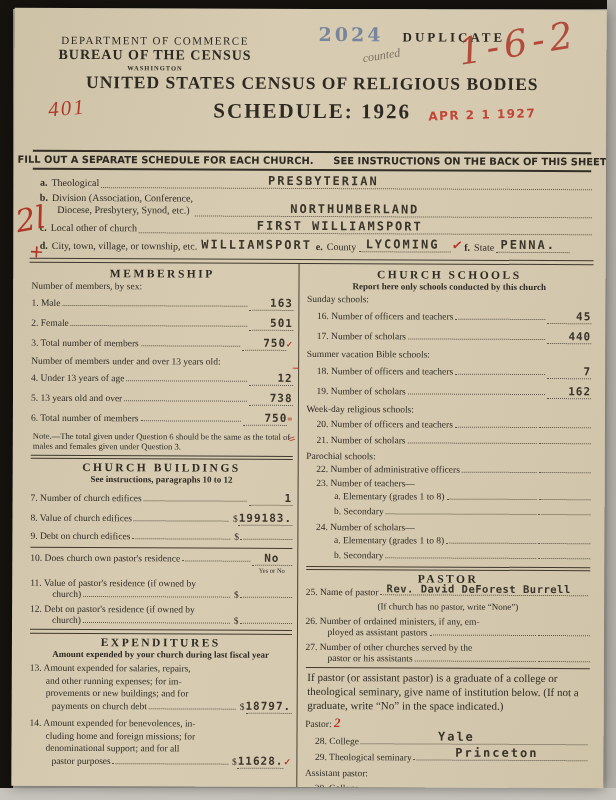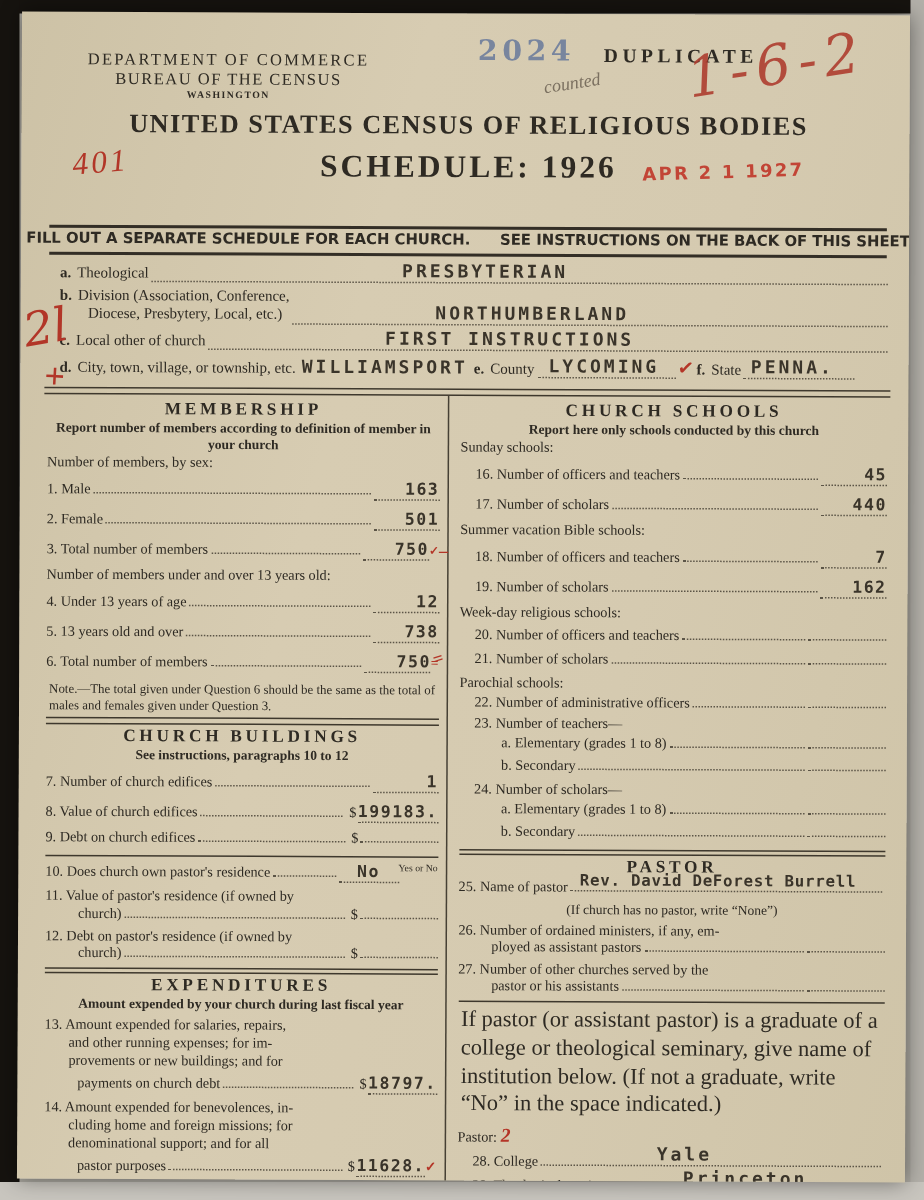--- a/index.html
+++ b/index.html
@@ -25,7 +25,7 @@
   .hdr{position:relative;height:136px;}
   .dept{position:absolute;left:28px;top:20px;text-align:center;}
   .dept .l1{font-weight:normal;font-size:11px;letter-spacing:1.5px;}
-  .dept .l2{font-weight:normal;font-size:11px;letter-spacing:1px;margin-top:1px;}
+  .dept .l2{font-weight:bold;font-size:14px;letter-spacing:1px;margin-top:1px;}
   .dept .l3{font-weight:bold;font-size:6.5px;letter-spacing:1px;margin-top:1px;}
   .stamp-serial{position:absolute;left:288px;top:8px;color:#68799b;font-weight:bold;font-size:19px;letter-spacing:3px;font-family:"DejaVu Serif",serif;opacity:.85;}
   .stamp-dup{position:absolute;left:372px;top:14px;font-weight:bold;font-size:13px;letter-spacing:3px;}

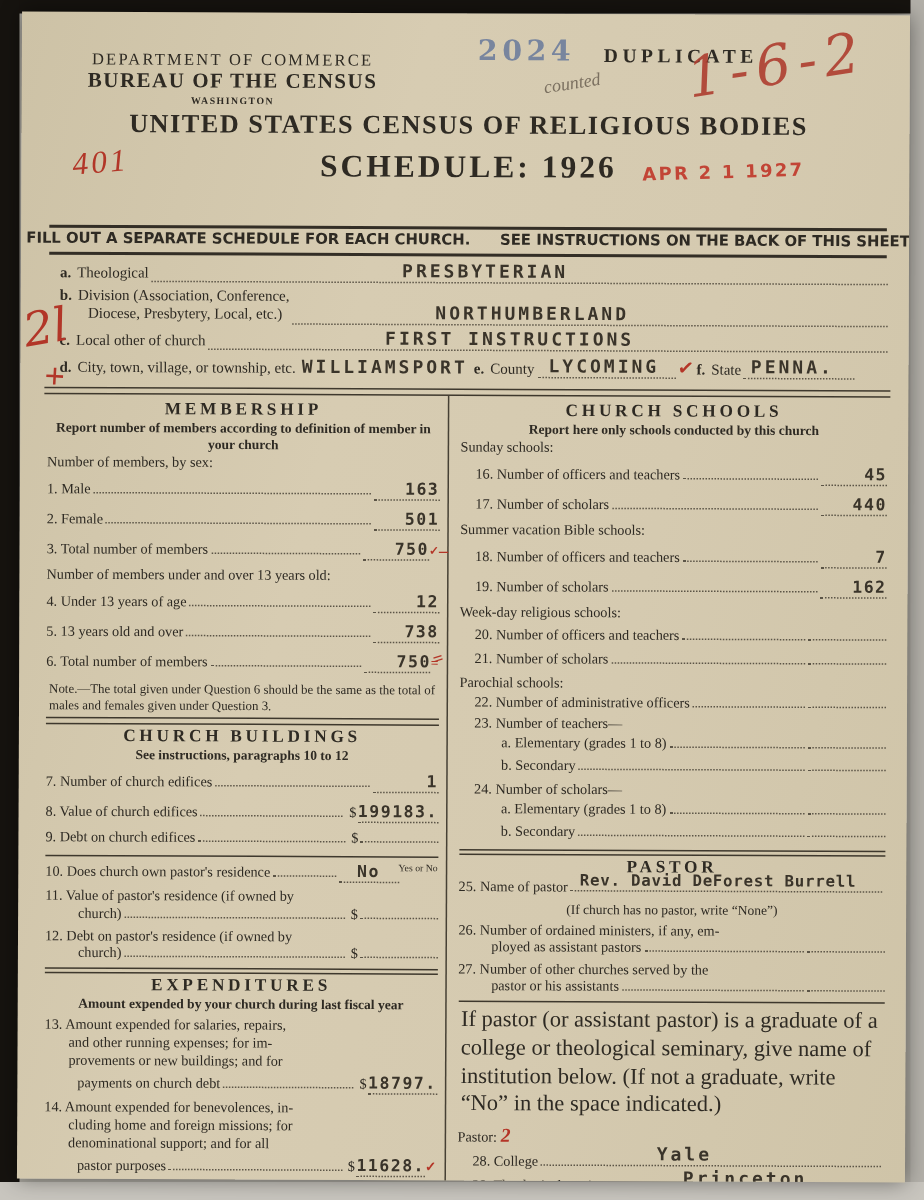--- a/index.html
+++ b/index.html
@@ -119,7 +119,7 @@
     <div class="frow">
       <span class="two-line">
         <span class="flet">b.</span><span>Division (Association, Conference,</span><br>
-        <span class="indent2">Diocese, Presbytery, Local, etc.)</span>
+        <span class="indent2">Diocese, Presbytery, Synod, etc.)</span>
       </span>
       <span class="fill">
           <span class="tv" style="left:24%">NORTHUMBERLAND</span>

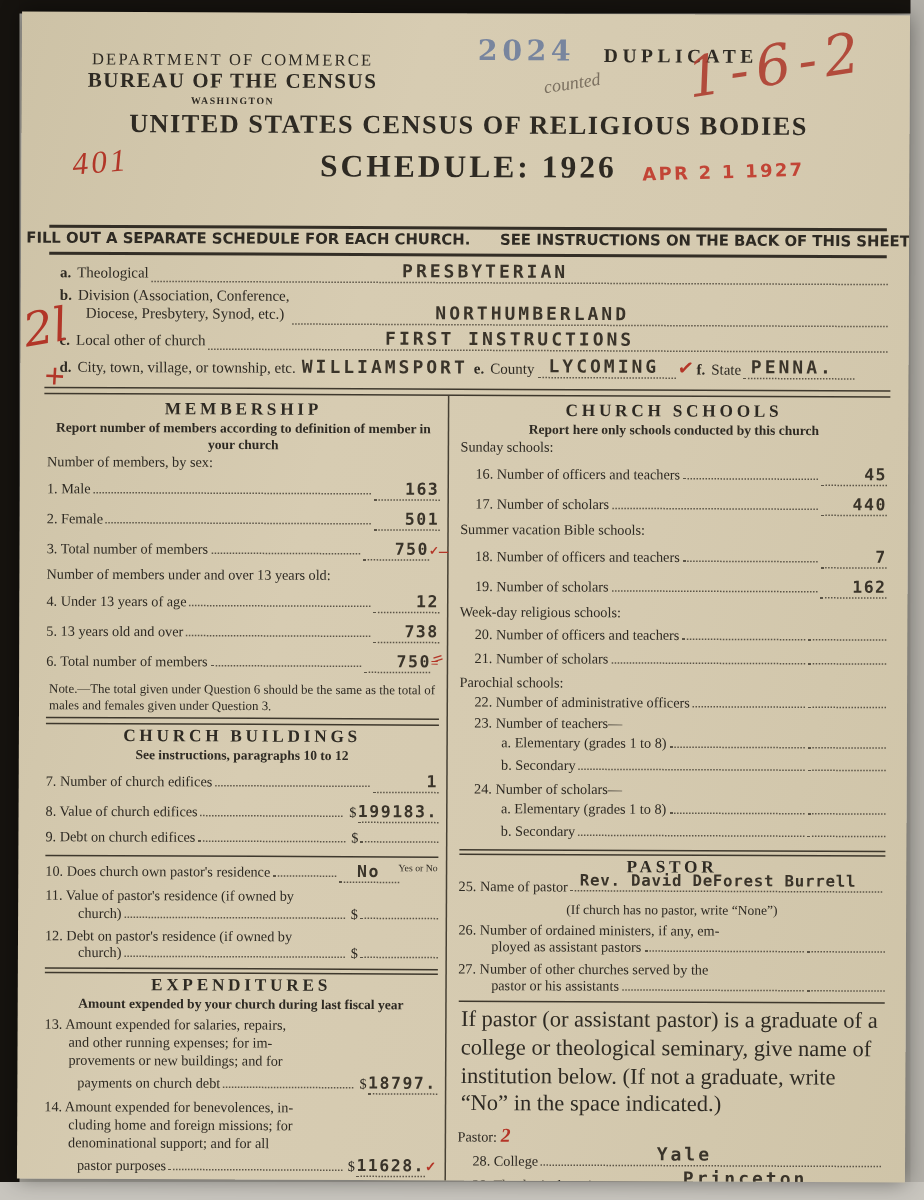--- a/index.html
+++ b/index.html
@@ -129,7 +129,7 @@
       <span class="flet">c.</span>
       <span class="flabel">Local other of church</span>
       <span class="fill">
-          <span class="tv" style="left:26%">FIRST INSTRUCTIONS</span>
+          <span class="tv" style="left:26%">FIRST WILLIAMSPORT</span>
         </span>
     </div>
     <div class="frow">

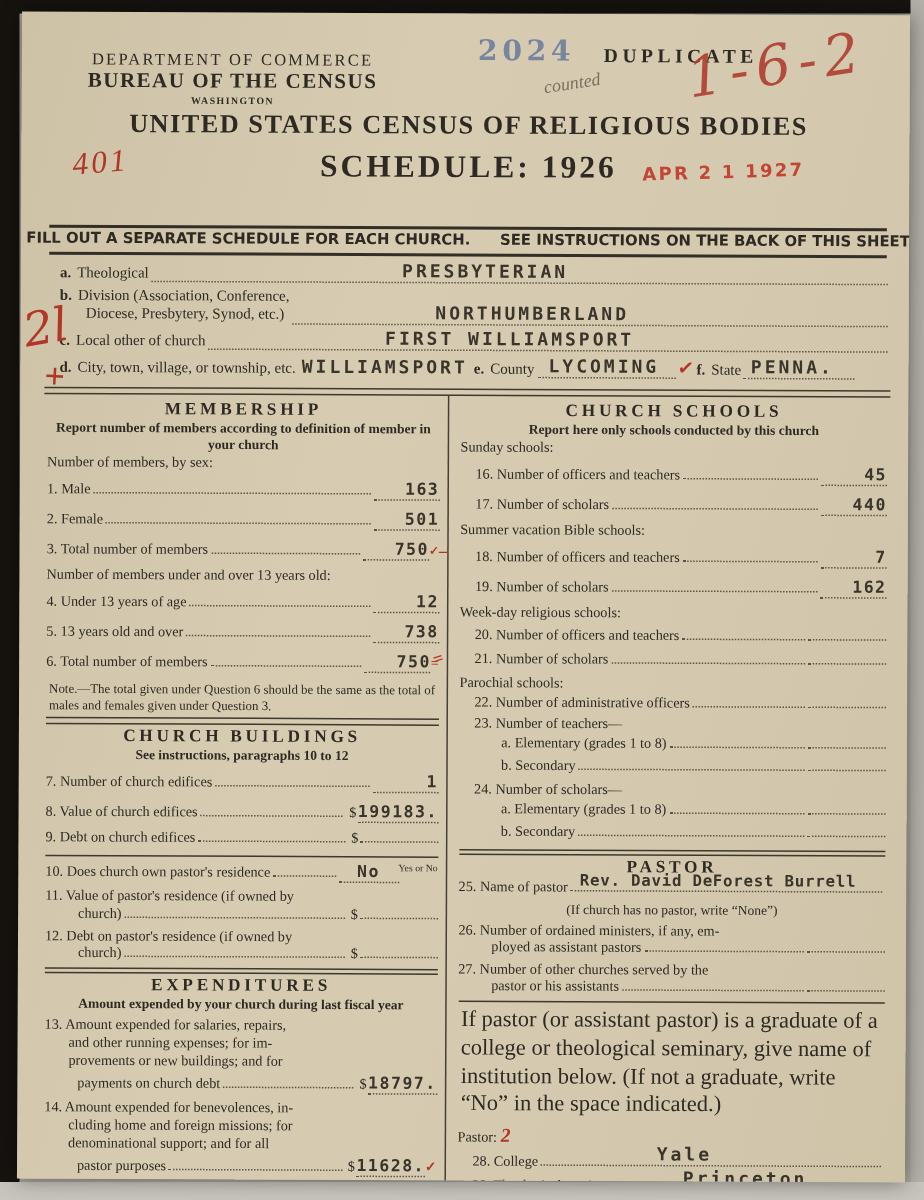--- a/index.html
+++ b/index.html
@@ -156,7 +156,6 @@
 
     <div class="colL">
       <div class="sec-title">MEMBERSHIP</div>
-      <div class="sec-desc">Report number of members according to definition of member in your church</div>
       <div class="grp">Number of members, by sex:</div>
 
       <div class="qrow sp">

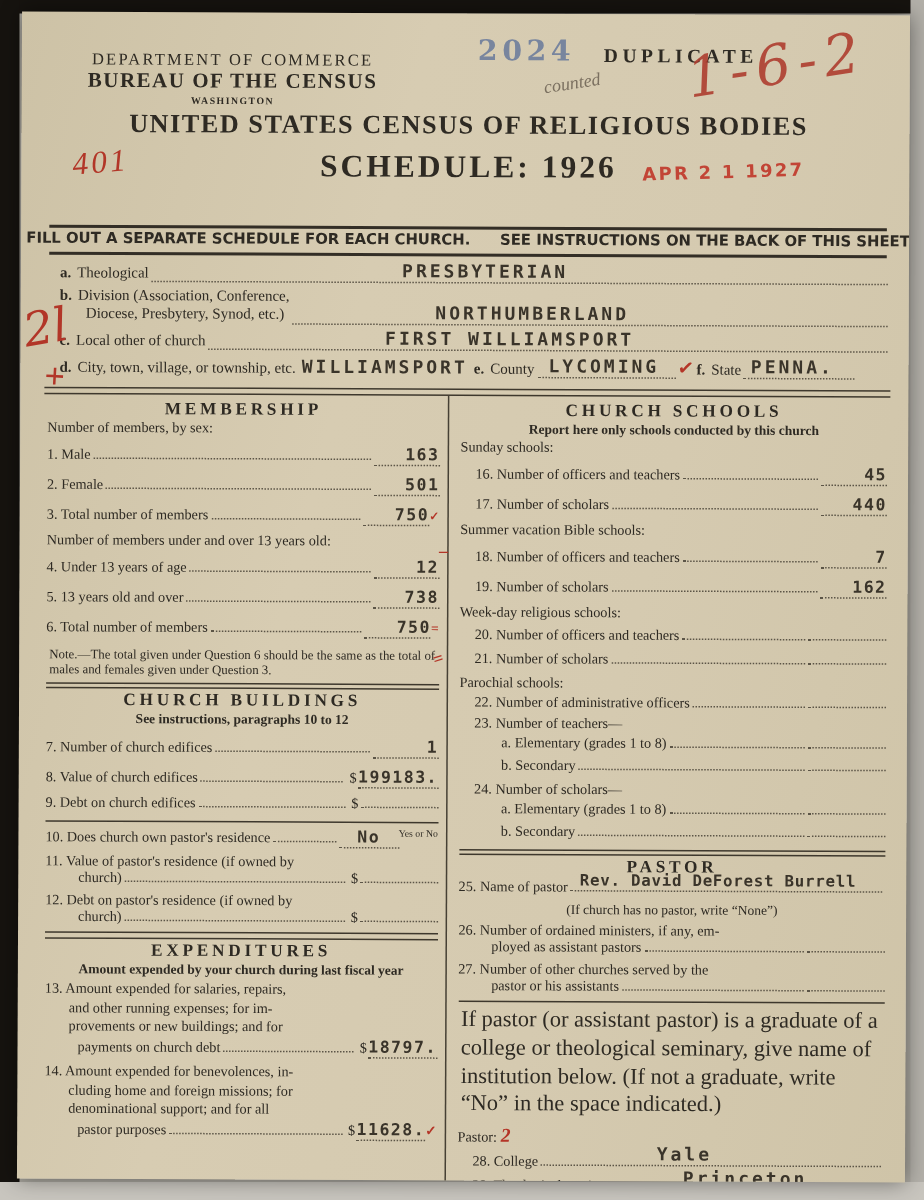--- a/index.html
+++ b/index.html
@@ -66,7 +66,7 @@
   .dollar{font-size:9.5px;margin:0 1px 0 2px;}
   .wrap-label{font-size:9.5px;line-height:1.3;padding-left:16px;text-indent:-16px;white-space:pre-line;}
   .note{font-size:8.6px;line-height:1.25;margin:2px 2px 3px;}
-  .vstack{display:flex;flex-direction:row;}
+  .vstack{display:flex;flex-direction:column;align-items:center;}
   .vcap{font-size:6.5px;margin-top:1px;}
   .sub-ind{padding-left:22px;}
   .m-red{position:absolute;color:#b43527;font-weight:bold;}

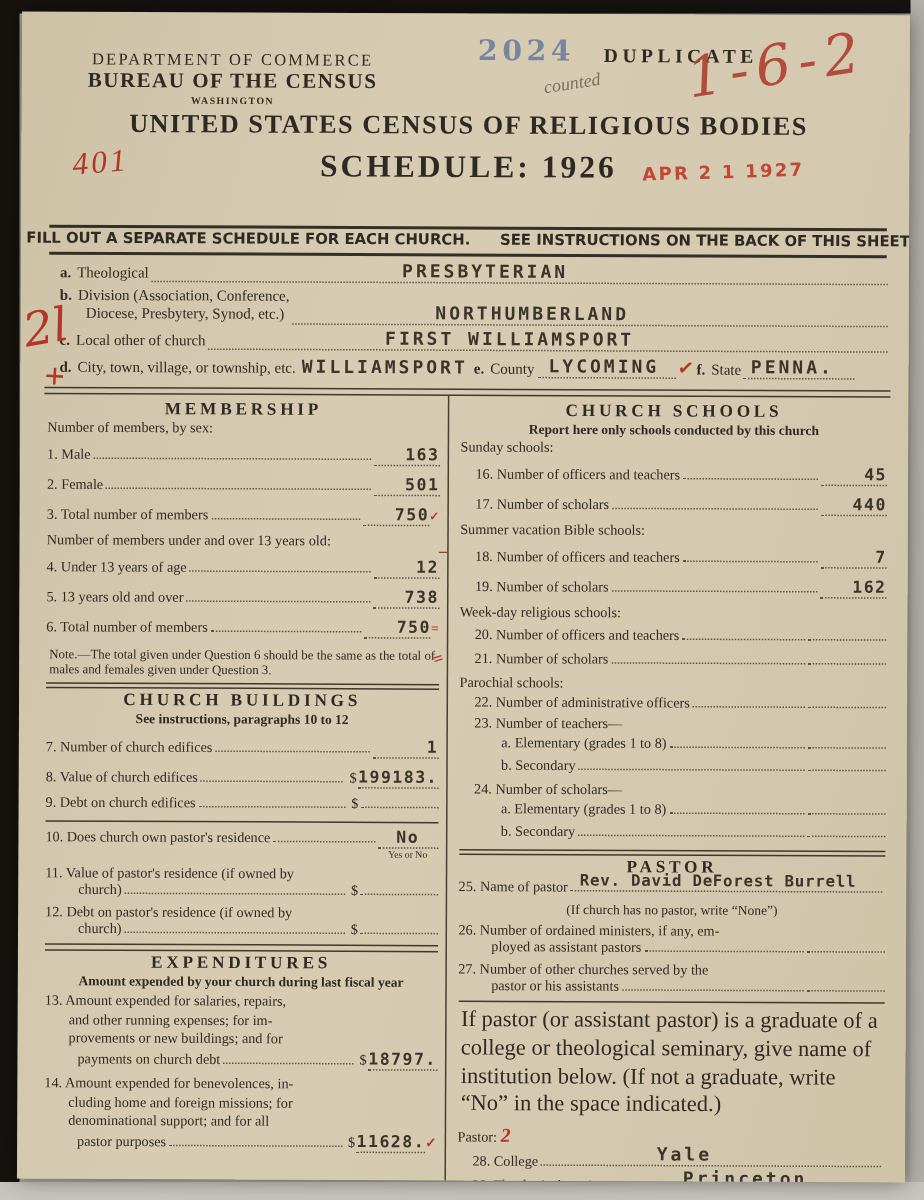--- a/index.html
+++ b/index.html
@@ -367,7 +367,7 @@
         </div>
       </div>
       <div class="sgl"></div>
-      <div class="note" style="font-size:15px">If pastor (or assistant pastor) is a graduate of a college or theological seminary, give name of institution below.  (If not a graduate, write “No” in the space indicated.)</div>
+      <div class="note" style="font-size:11px">If pastor (or assistant pastor) is a graduate of a college or theological seminary, give name of institution below.  (If not a graduate, write “No” in the space indicated.)</div>
       <div class="grp">
         <span>Pastor:</span>
         <span class="redchk" style="font-style:italic;font-size:13px">2</span>

